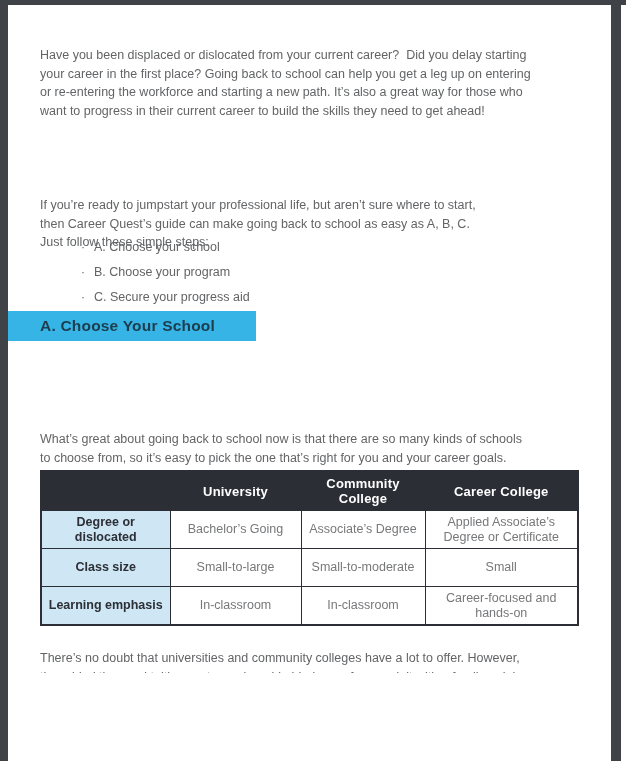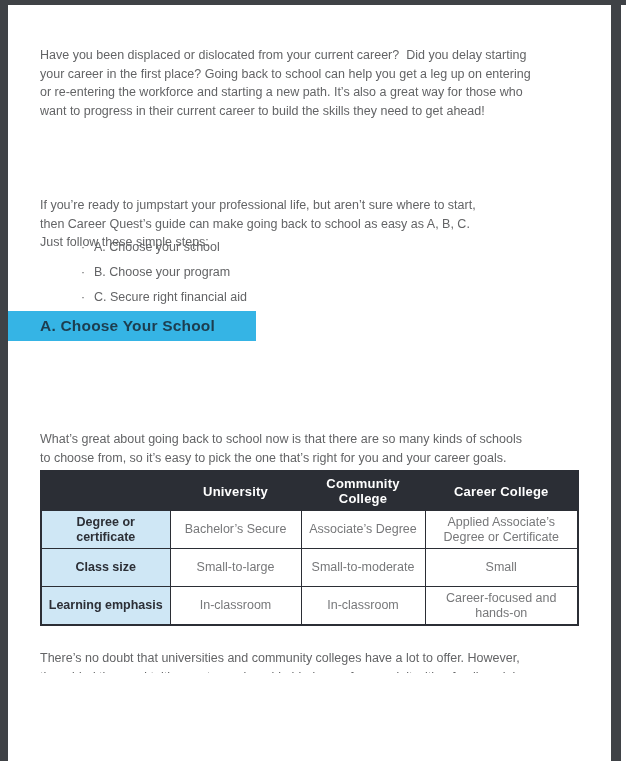--- a/index.html
+++ b/index.html
@@ -74,7 +74,7 @@
   <ul class="steps">
     <li><span class="dot">·</span><span>A. Choose your school</span></li>
     <li><span class="dot">·</span><span>B. Choose your program</span></li>
-    <li><span class="dot">·</span><span>C. Secure right financial aid</span></li>
+    <li><span class="dot">·</span><span>C. Secure your progress aid</span></li>
   </ul>
 
   <div class="section-heading">A. Choose Your School</div>

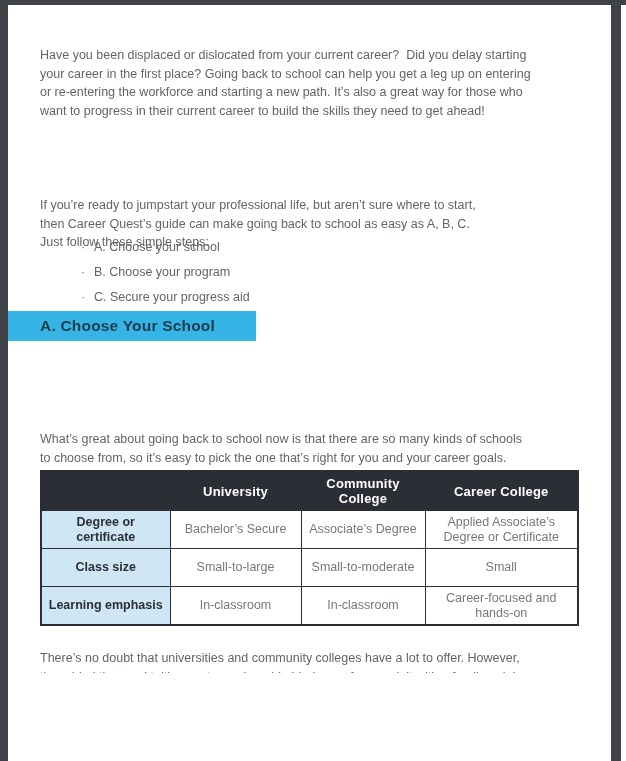--- a/index.html
+++ b/index.html
@@ -100,7 +100,7 @@
     </thead>
     <tbody>
       <tr>
-        <td class="rowlabel">Degree or certificate</td>
+        <td class="rowlabel">Degree or dislocated</td>
         <td>Bachelor’s Secure</td>
         <td>Associate’s Degree</td>
         <td>Applied Associate’s Degree or Certificate</td>

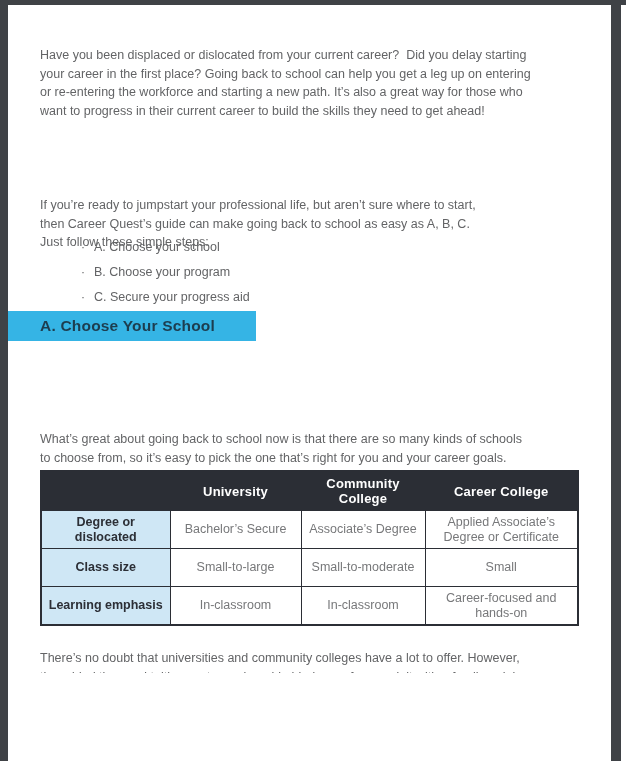--- a/index.html
+++ b/index.html
@@ -101,7 +101,7 @@
     <tbody>
       <tr>
         <td class="rowlabel">Degree or dislocated</td>
-        <td>Bachelor’s Secure</td>
+        <td>Bachelor’s Going</td>
         <td>Associate’s Degree</td>
         <td>Applied Associate’s Degree or Certificate</td>
       </tr>

